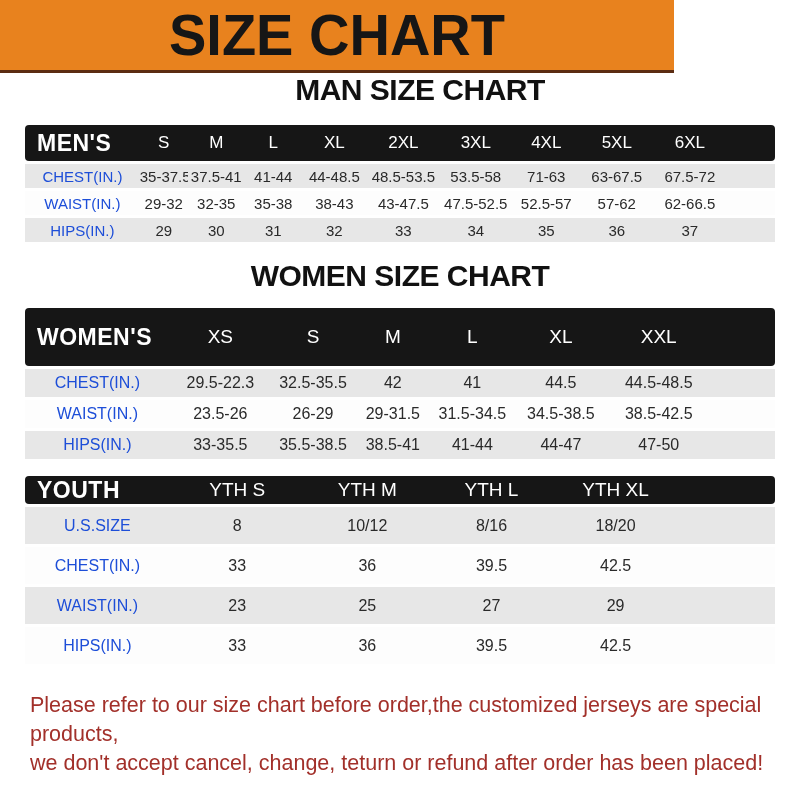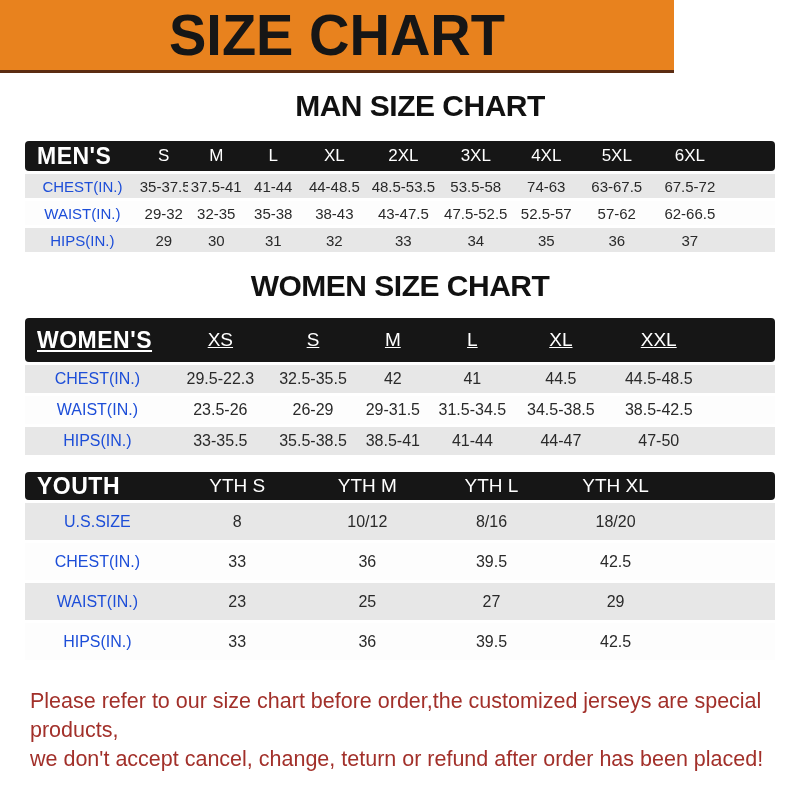--- a/index.html
+++ b/index.html
@@ -26,7 +26,7 @@
     font-size: 30px; font-weight: bold; color: #111;
     letter-spacing: -0.5px; line-height: 34px;
   }
-  #heading-men   { margin-top: 16px; padding-left: 40px; }
+  #heading-men   { margin-top: 0; padding-left: 40px; }
   #heading-women { margin-top: 14px; }
   #heading-youth { margin-top: 38px; }
   

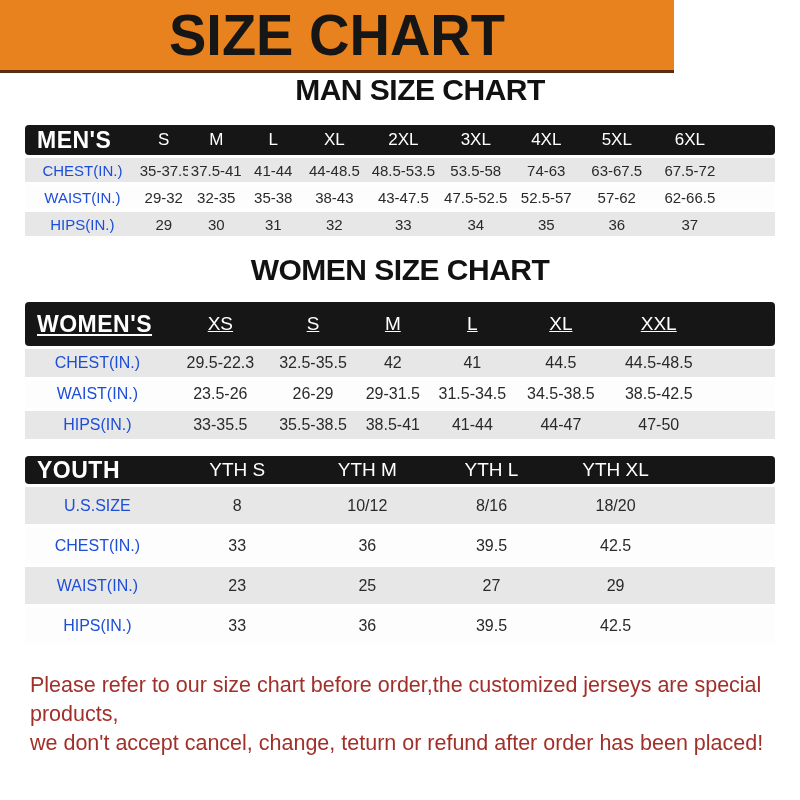--- a/index.html
+++ b/index.html
@@ -46,7 +46,7 @@
   tbody td { color: #2a2a2a; }
   tbody td.row-label { color: #1d4ed8; }
   
-  .men   tr.head td { height: 30px; font-size: 17px; }
+  .men   tr.head td { height: 36px; font-size: 17px; }
   .men   tr.head td.lbl { font-size: 23px; }
   .men   tbody td { height: 24px; font-size: 15px; }
   .women tr.head td { height: 44px; font-size: 19px; text-decoration: underline; }

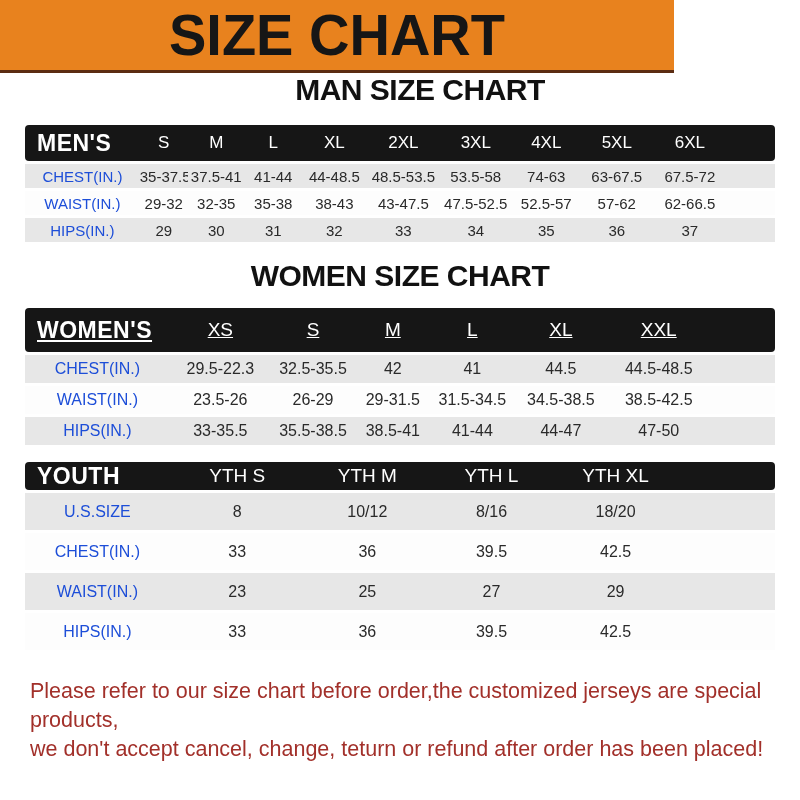--- a/index.html
+++ b/index.html
@@ -109,7 +109,7 @@
           <td>44-48.5</td>
           <td>48.5-53.5</td>
           <td>53.5-58</td>
-          <td>74-63</td>
+          <td>71-63</td>
           <td>63-67.5</td>
           <td>67.5-72</td>
           <td></td>

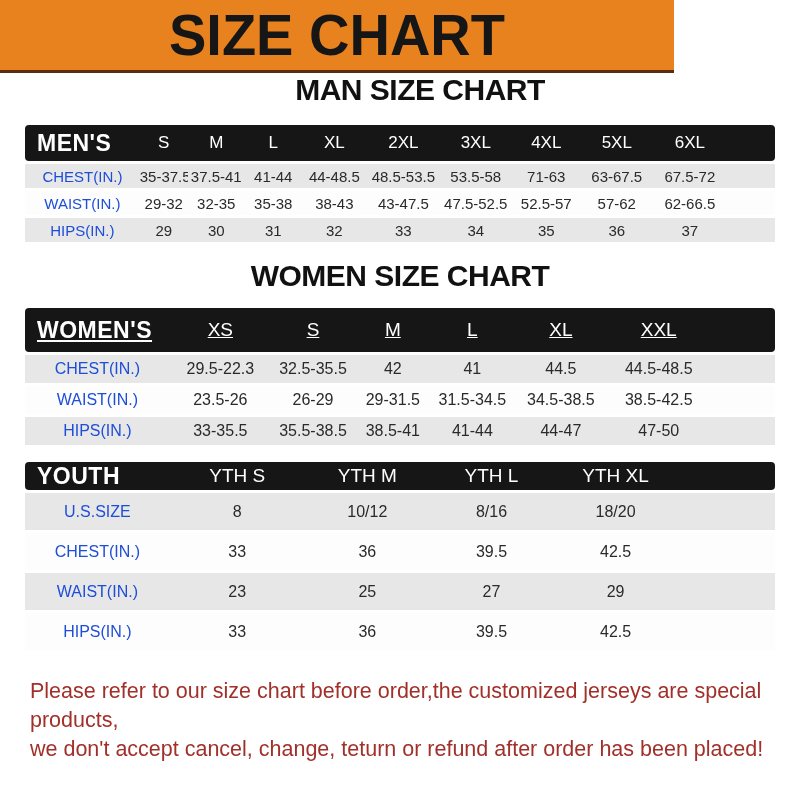--- a/index.html
+++ b/index.html
@@ -49,7 +49,7 @@
   .men   tr.head td { height: 36px; font-size: 17px; }
   .men   tr.head td.lbl { font-size: 23px; }
   .men   tbody td { height: 24px; font-size: 15px; }
-  .women tr.head td { height: 44px; font-size: 19px; text-decoration: underline; }
+  .women tr.head td { height: 58px; font-size: 19px; }
   .women tr.head td.lbl { font-size: 23px; }
   .women tbody td { height: 28px; font-size: 16px; }
   .youth tr.head td { height: 28px; font-size: 19px; }

